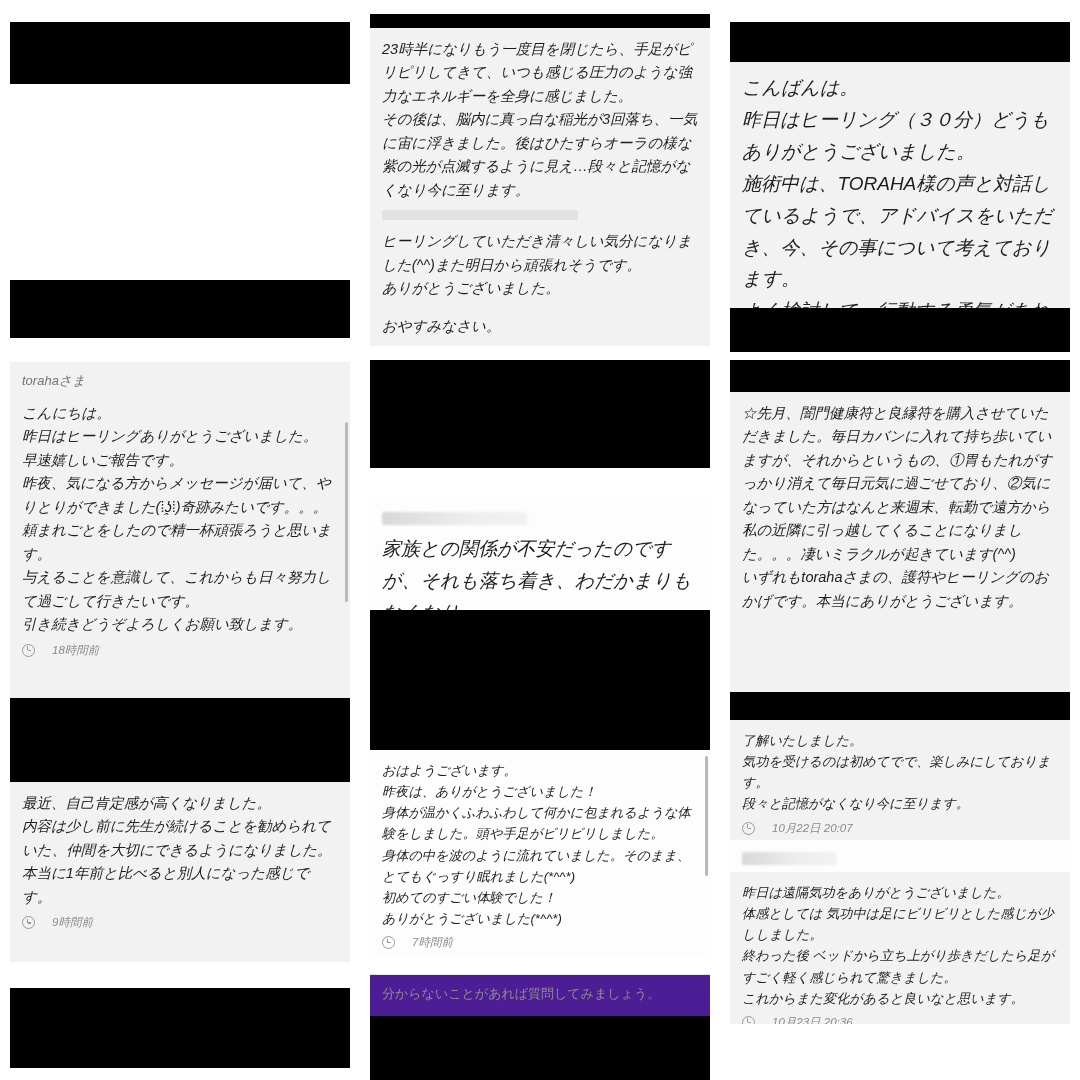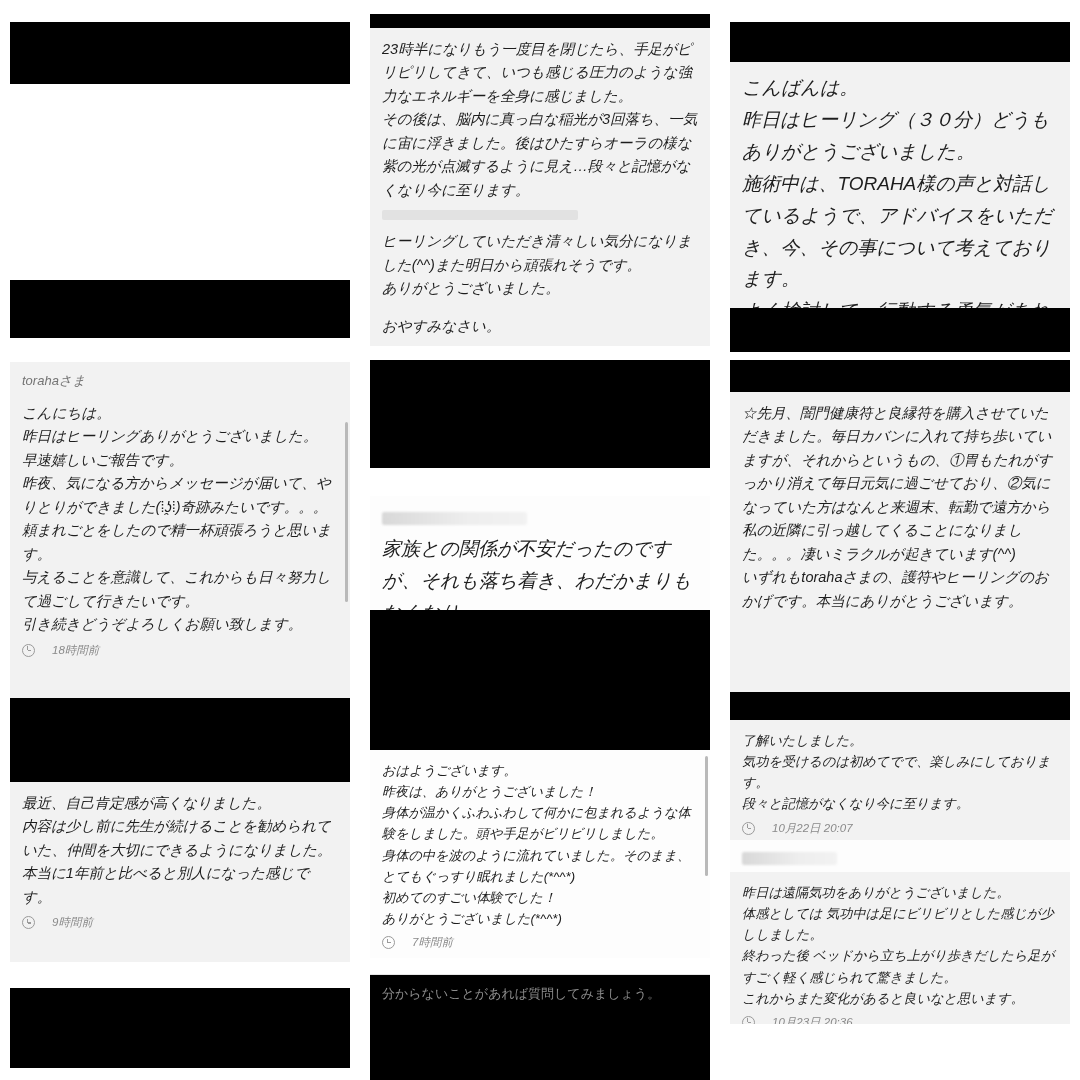--- a/index.html
+++ b/index.html
@@ -118,7 +118,7 @@
     position: absolute;
     left: 10px;
     right: 10px;
-    background: #000000;
+    background: #4c1d95;
     border-top: 1px solid #e6e6e6;
     font-size: 13px;
     color: #8d8d8d;

